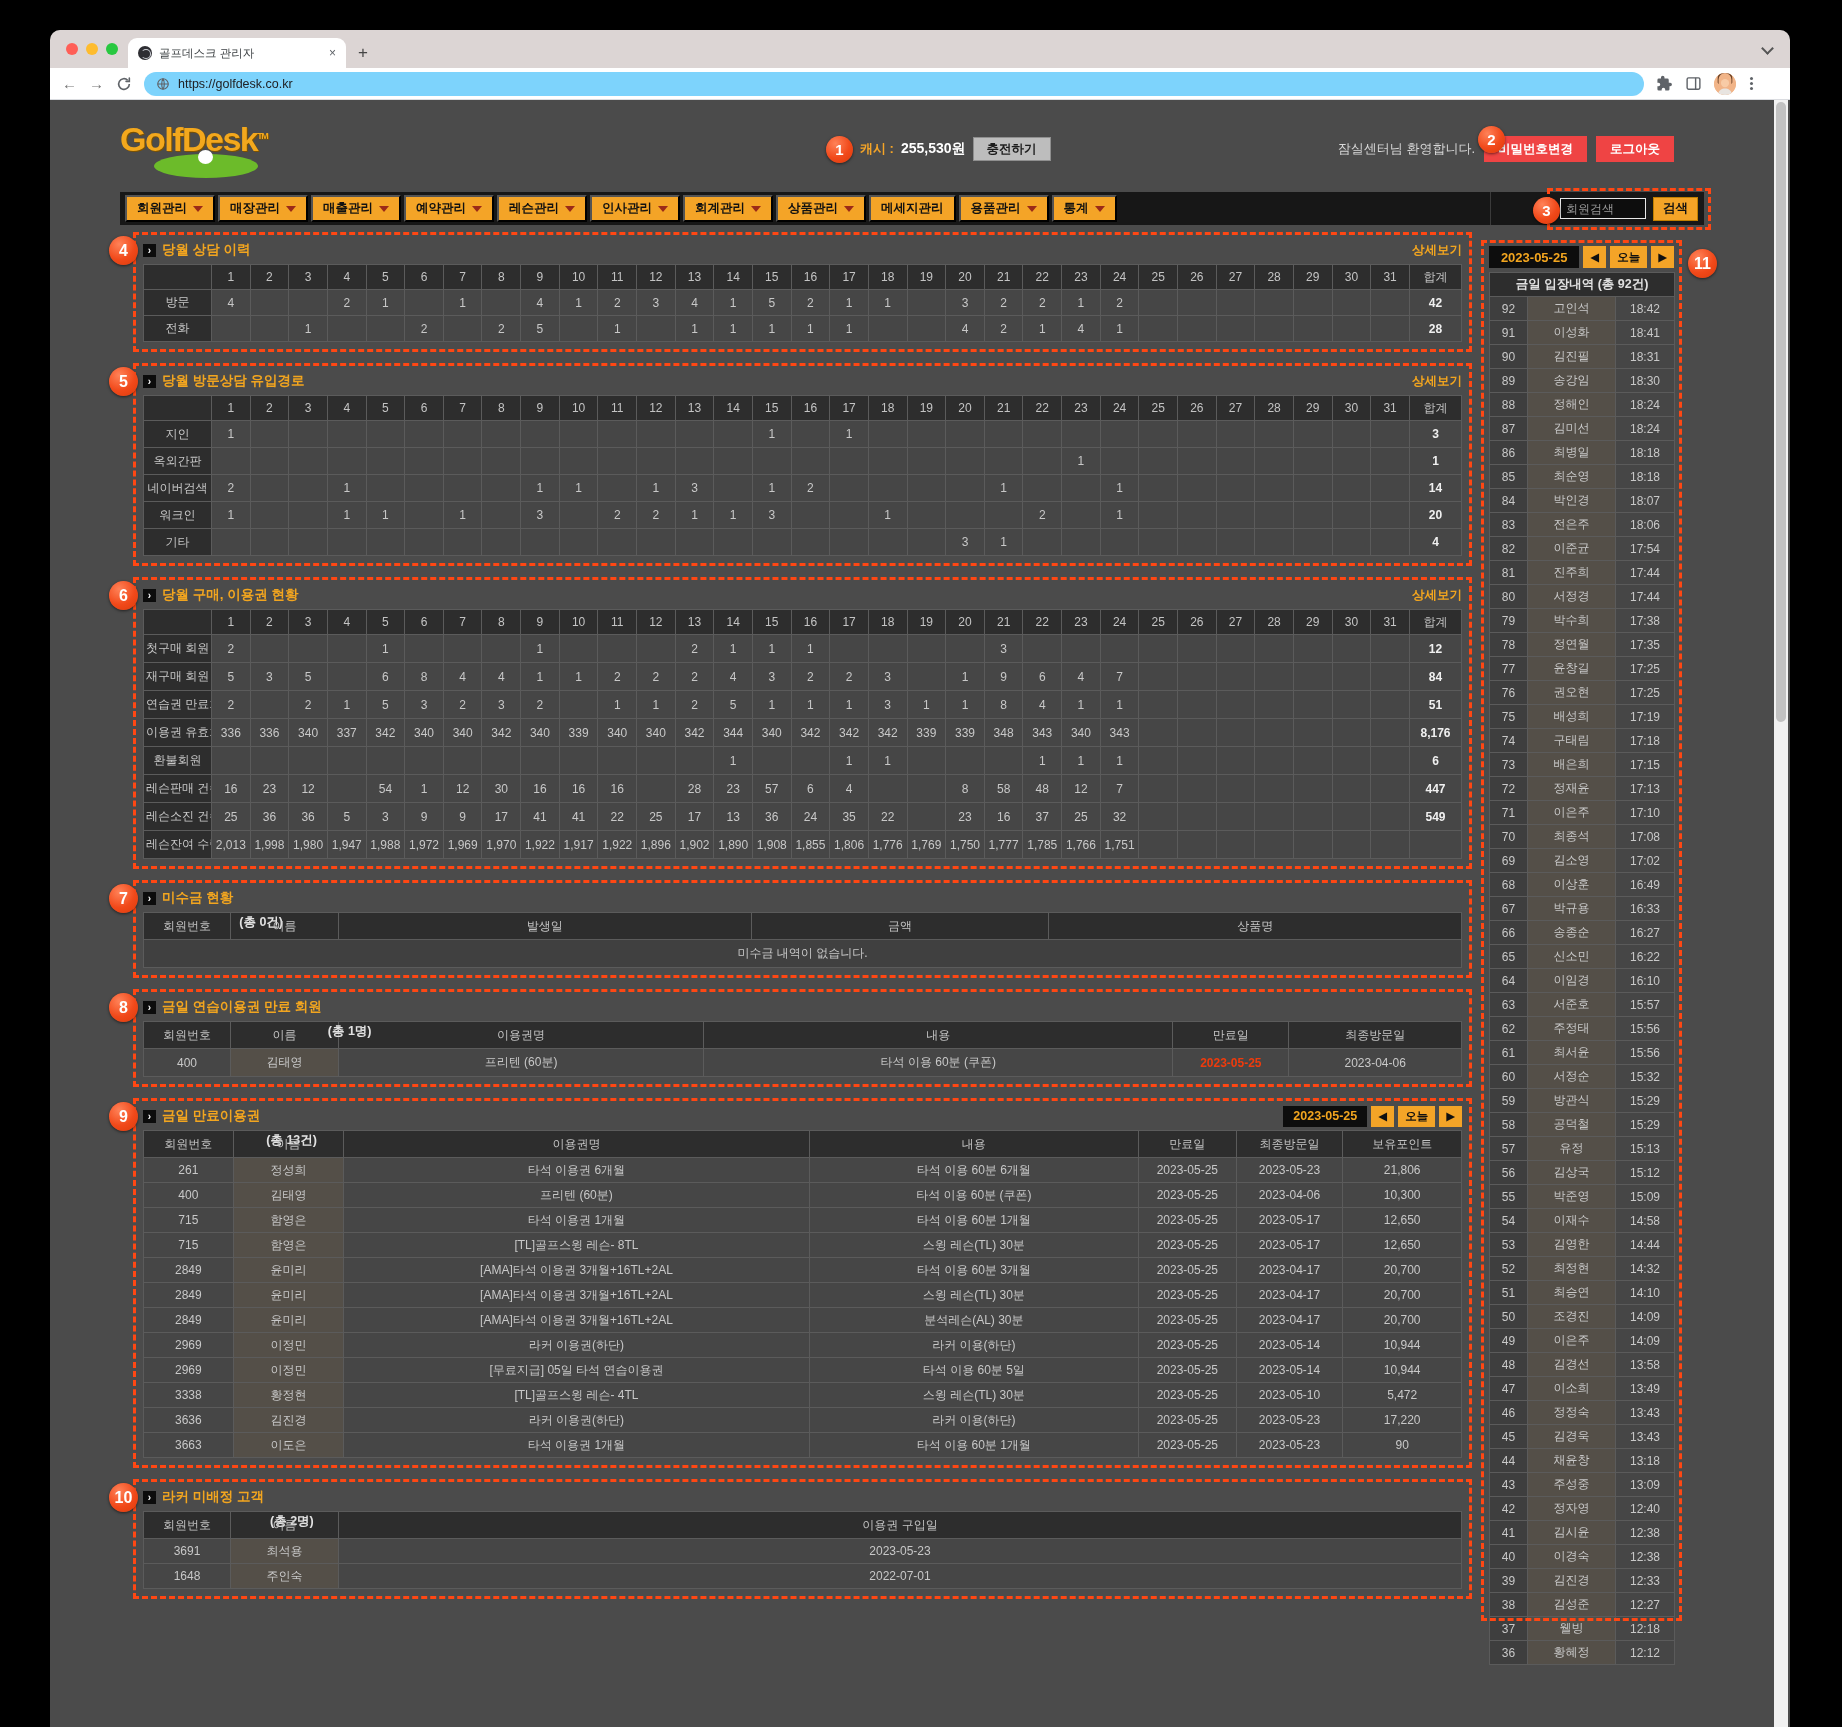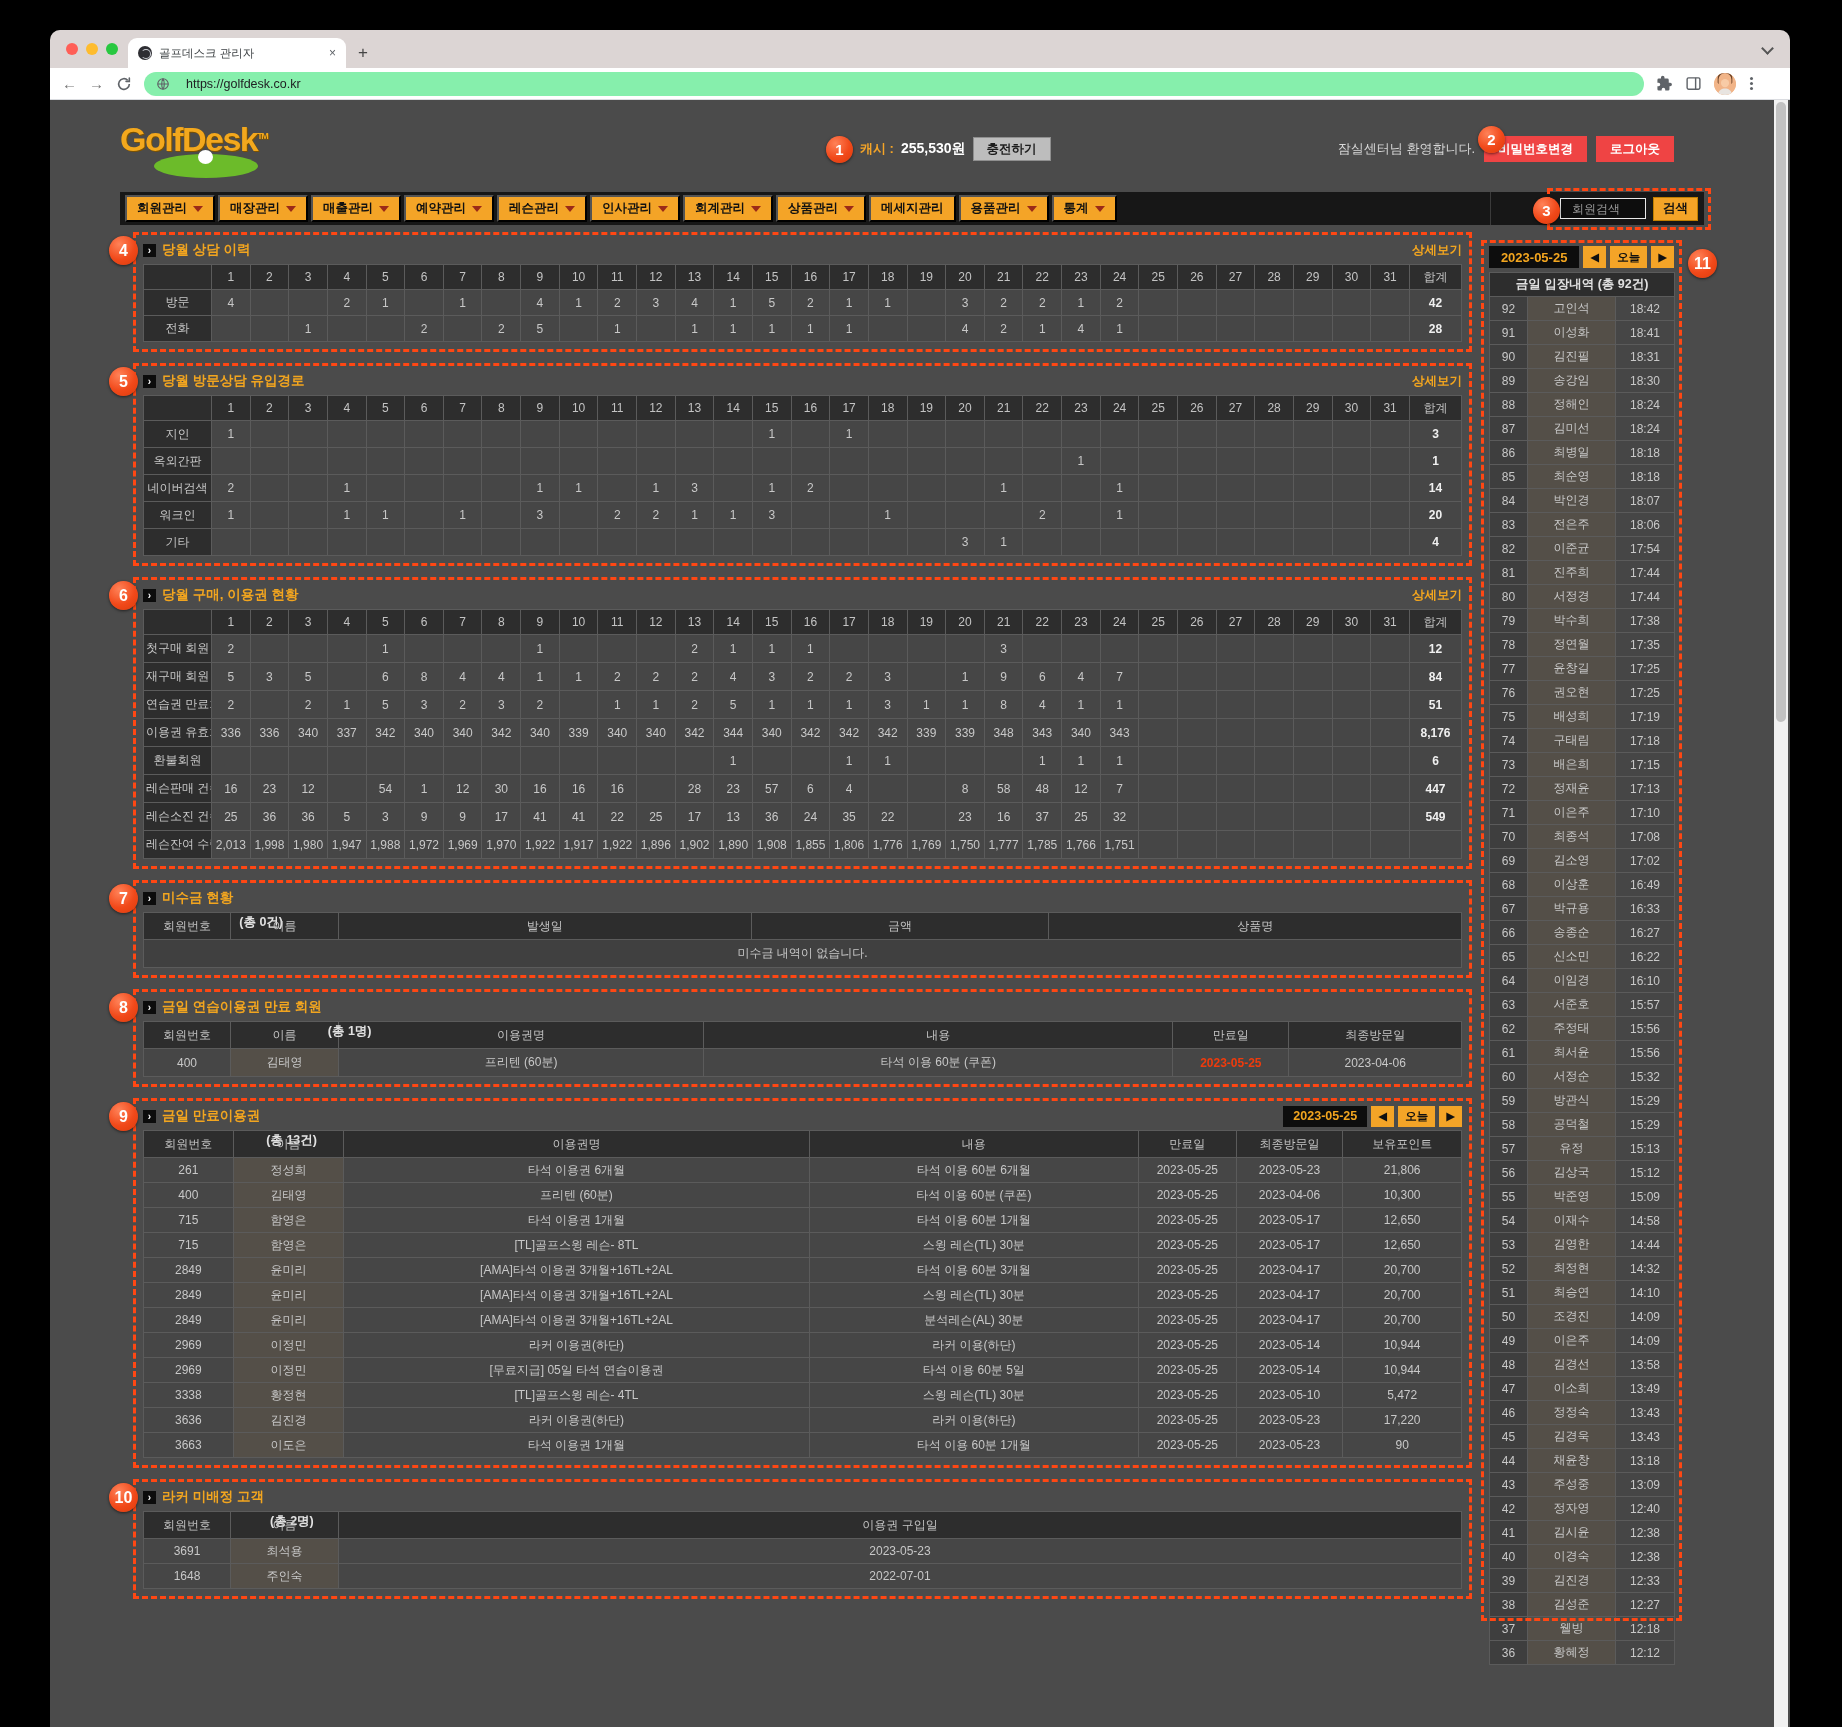--- a/index.html
+++ b/index.html
@@ -23,7 +23,7 @@
   .tabs-chevron{position:absolute;right:18px;top:14px;width:9px;height:9px;border-right:2px solid #555;border-bottom:2px solid #555;transform:rotate(45deg);}
   .toolbar{height:32px;background:#fff;display:flex;align-items:center;padding:0 12px;gap:12px;border-bottom:1px solid #DADCE0;}
   .navglyph{font-size:15px;color:#757575;}
-  .urlpill{flex:1;height:24px;background:#86efac;border-radius:13px;display:flex;align-items:center;padding:0 12px;gap:16px;max-width:1500px;}
+  .urlpill{flex:1;height:24px;background:#7dd3fc;border-radius:13px;display:flex;align-items:center;padding:0 12px;gap:8px;max-width:1500px;}
   .url{font-size:12.5px;color:#202124;}
   .tb-icons{display:flex;align-items:center;gap:12px;}
   .avatar{width:22px;height:22px;border-radius:50%;overflow:hidden;background:#F1B488;}

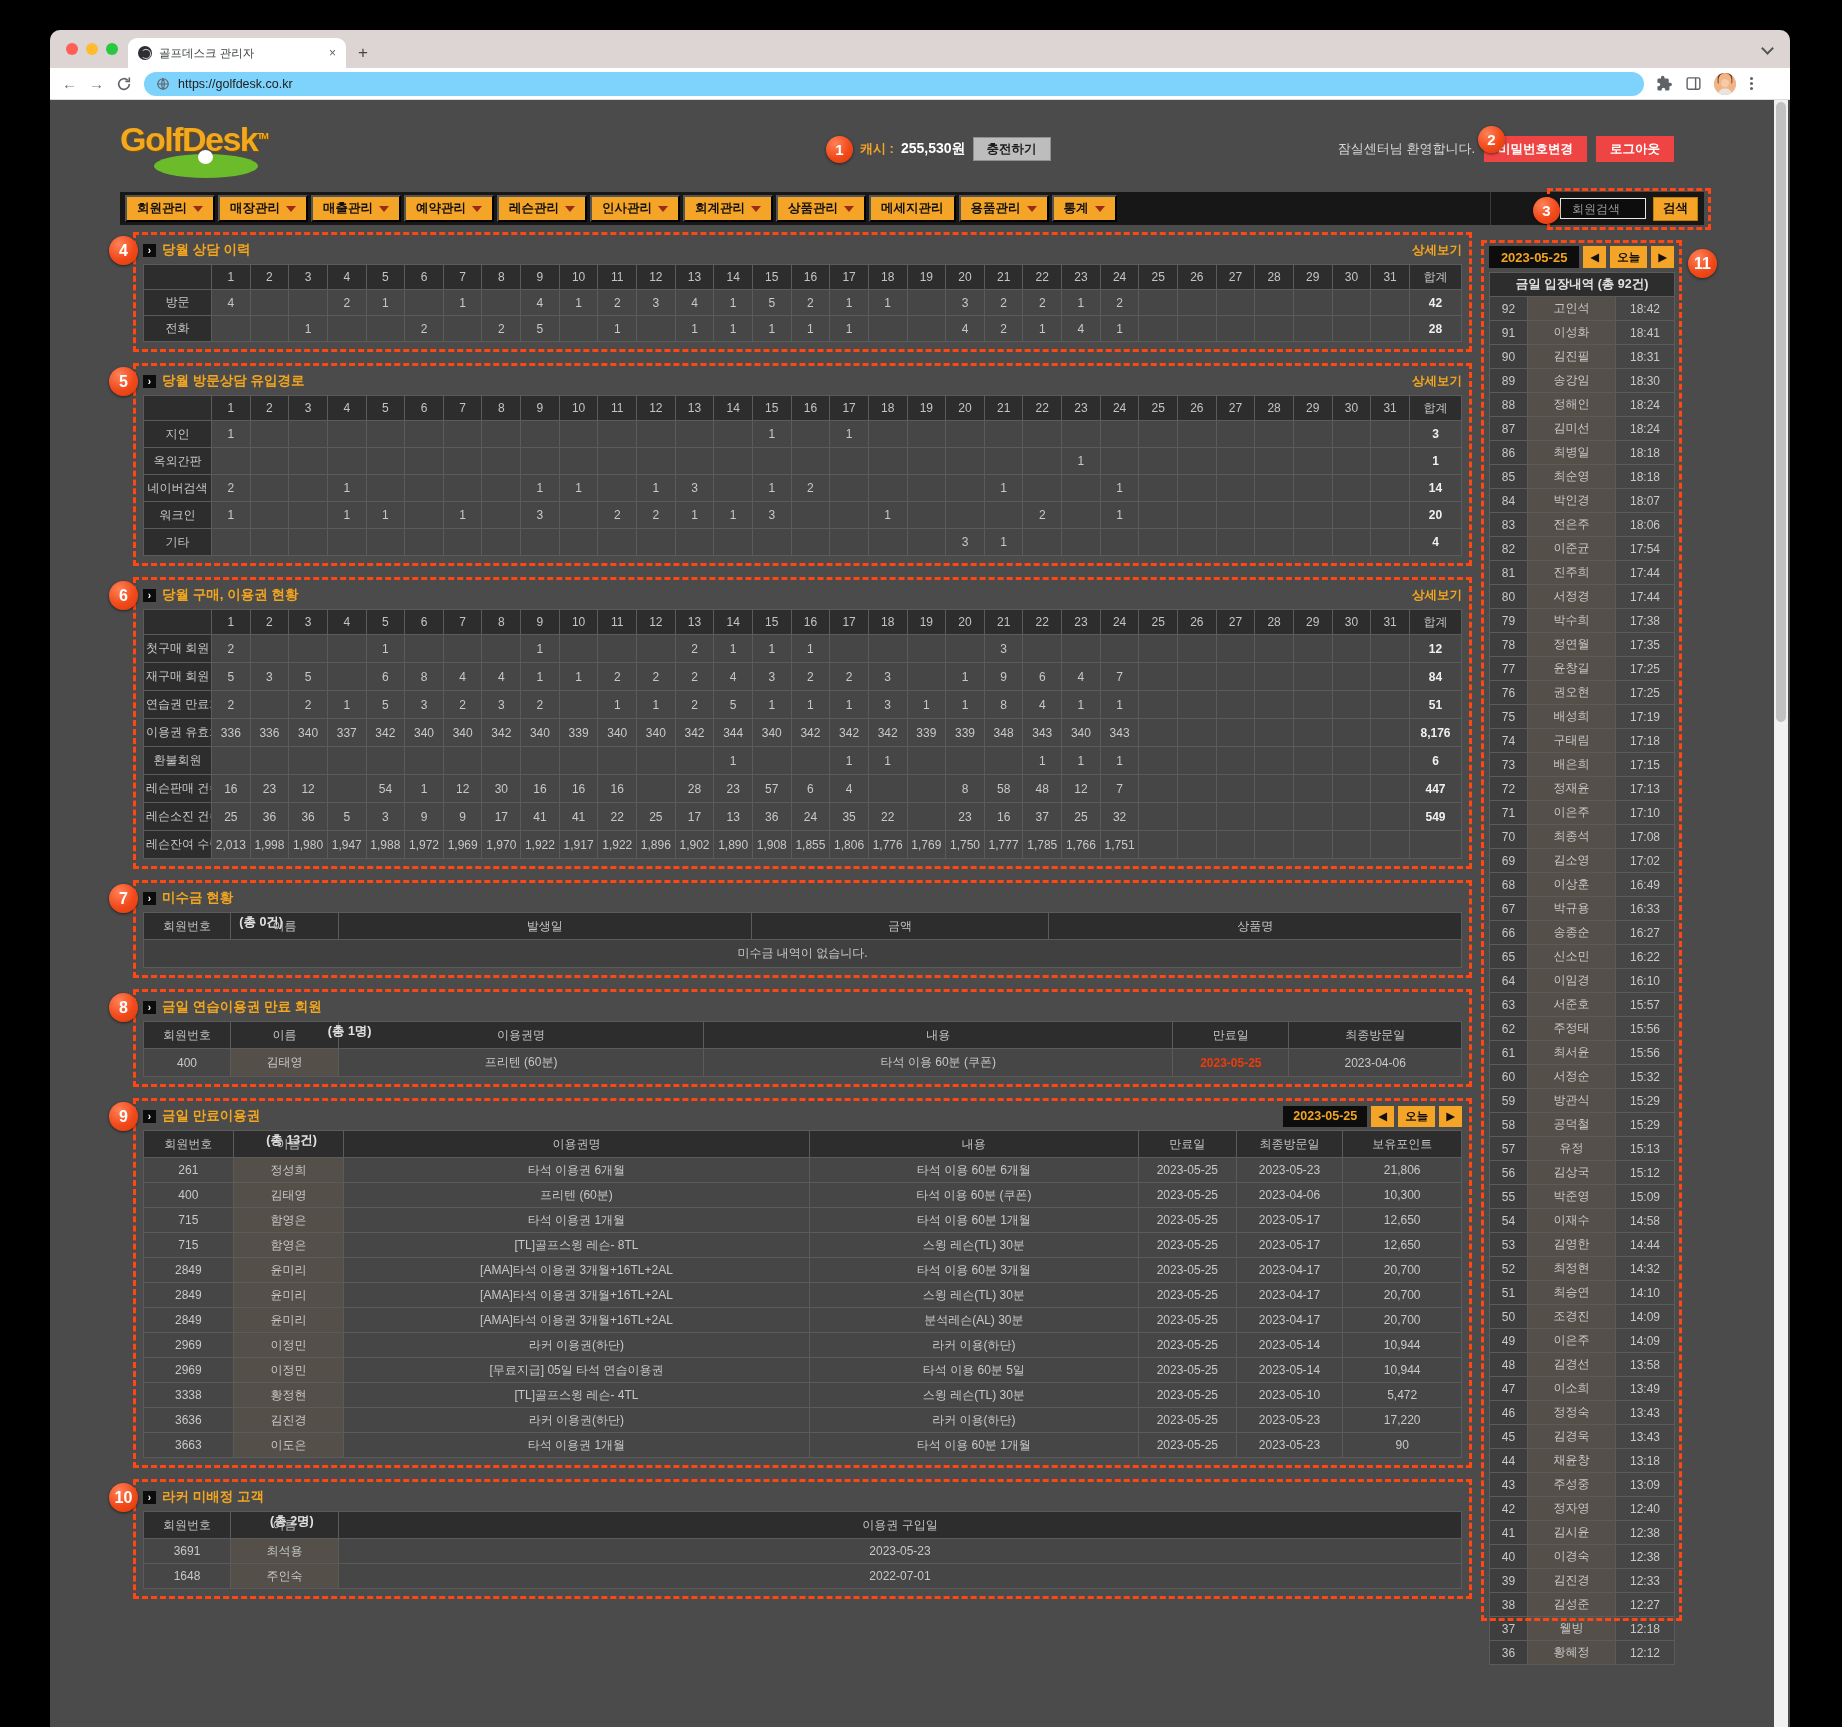--- a/index.html
+++ b/index.html
@@ -53,7 +53,7 @@
   .caret{width:0;height:0;border-left:5px solid transparent;border-right:5px solid transparent;border-top:6px solid #9B2A18;}
   .nav-div{width:1px;height:33px;background:#3b3b3b;margin-left:auto;}
   .search-wrap{margin-left:56px;margin-right:-7px;position:relative;display:flex;align-items:center;gap:7px;border:3px dashed var(--annot);padding:6px 10px;background:transparent;}
-  .search-input{width:86px;height:21px;background:#0D0D0D;border:1px solid #E8E8E8;color:#BBB;font-size:12px;padding:0 11px;}
+  .search-input{width:86px;height:21px;background:#0D0D0D;border:1px solid #E8E8E8;color:#BBB;font-size:12px;padding:0 5px;}
   .search-input::placeholder{color:#9a9a9a;}
   .search-btn{background:var(--orange);color:#111;font-size:12.5px;font-weight:bold;height:24px;padding:0 9px;border:1px solid #c07f00;}
   

